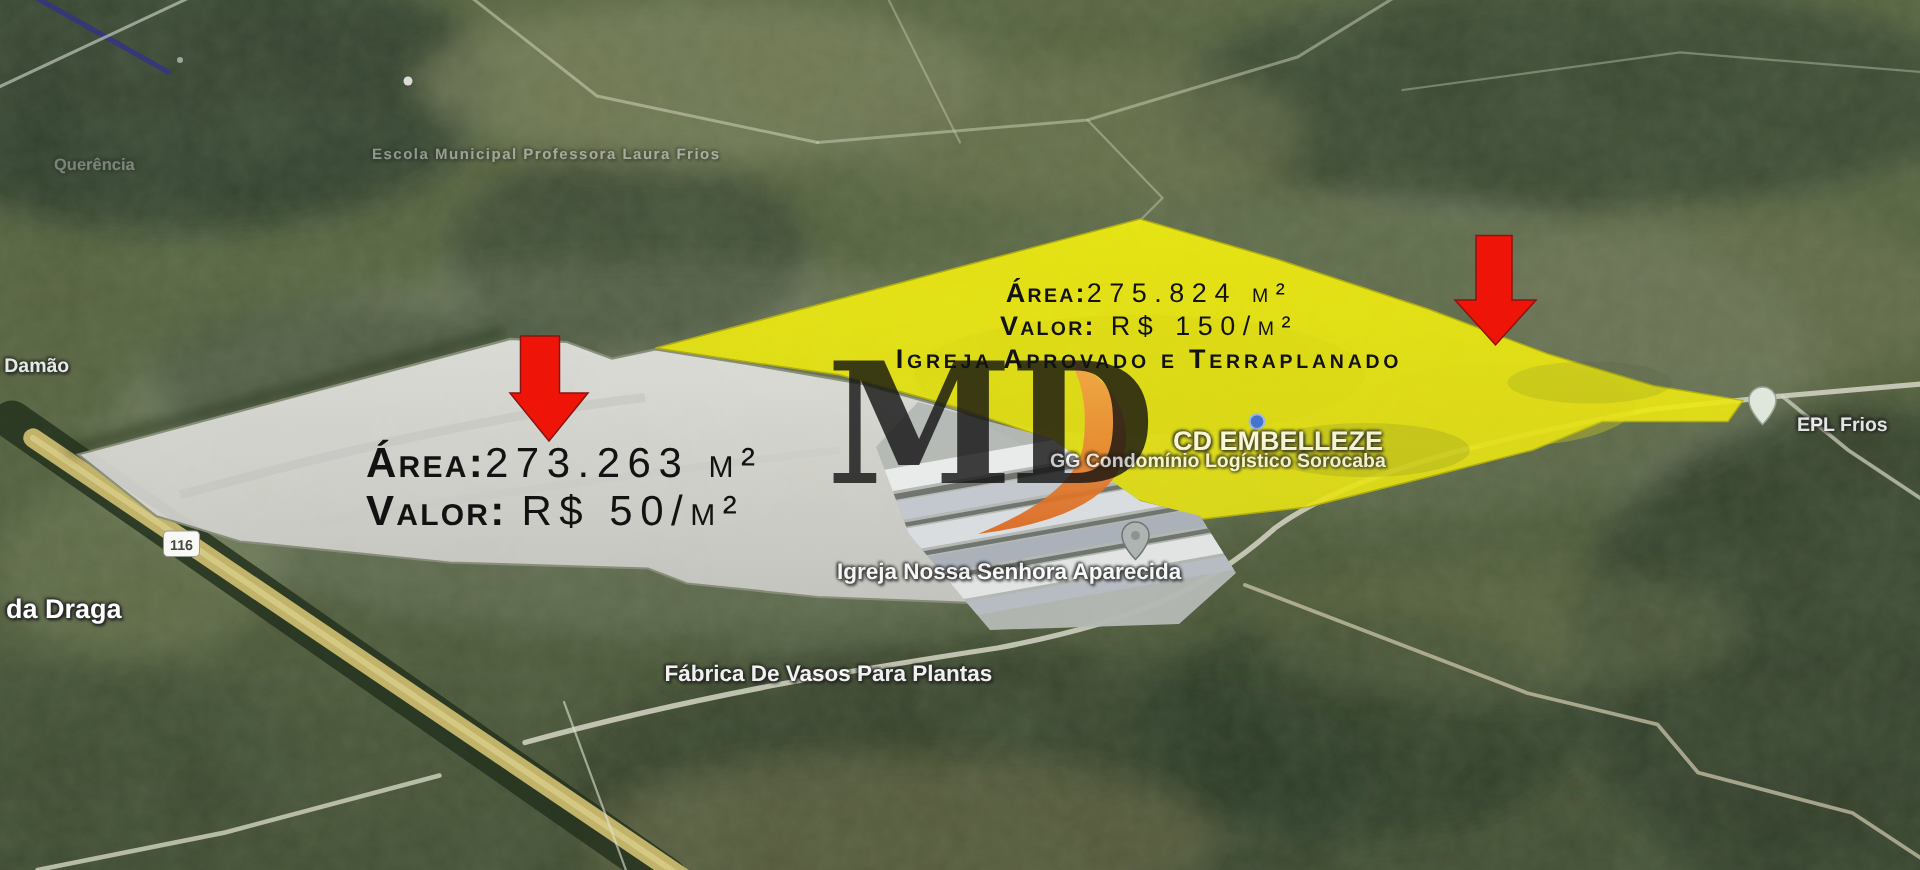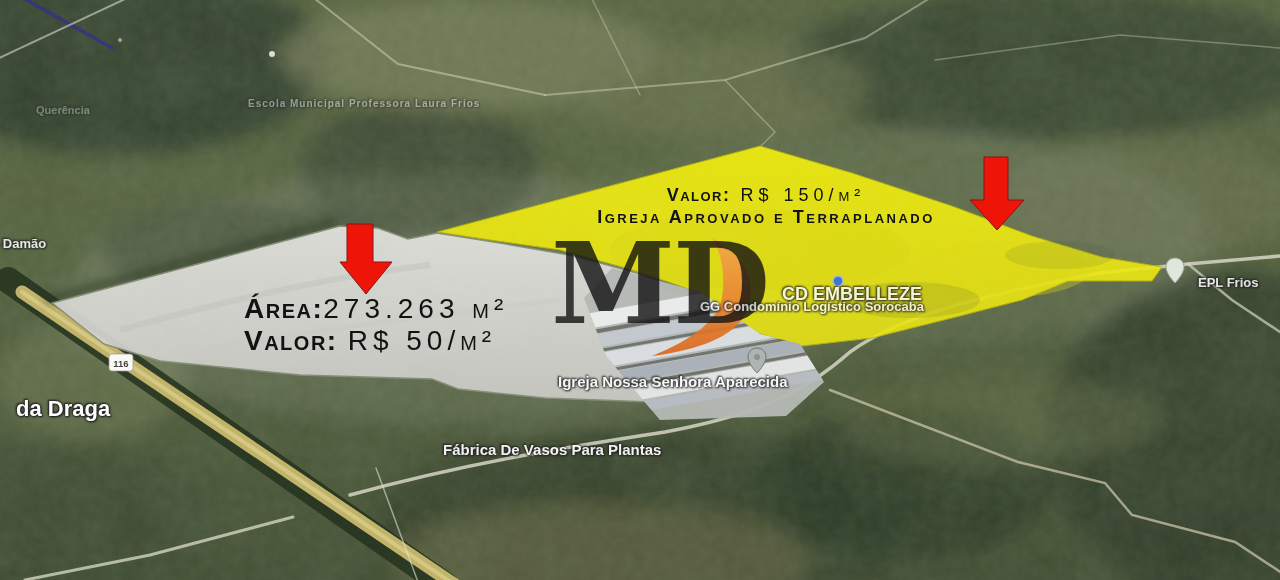--- a/index.html
+++ b/index.html
@@ -213,6 +213,9 @@
 
   <div class="note" id="note-yellow">
     <div>
+      <span class="lbl">Área:</span><span class="val">275.824 m²</span>
+    </div>
+    <div>
       <span class="lbl">Valor:</span><span class="val gap">R$ 150/m²</span>
     </div>
     <div class="status-line">Igreja Aprovado e Terraplanado</div>

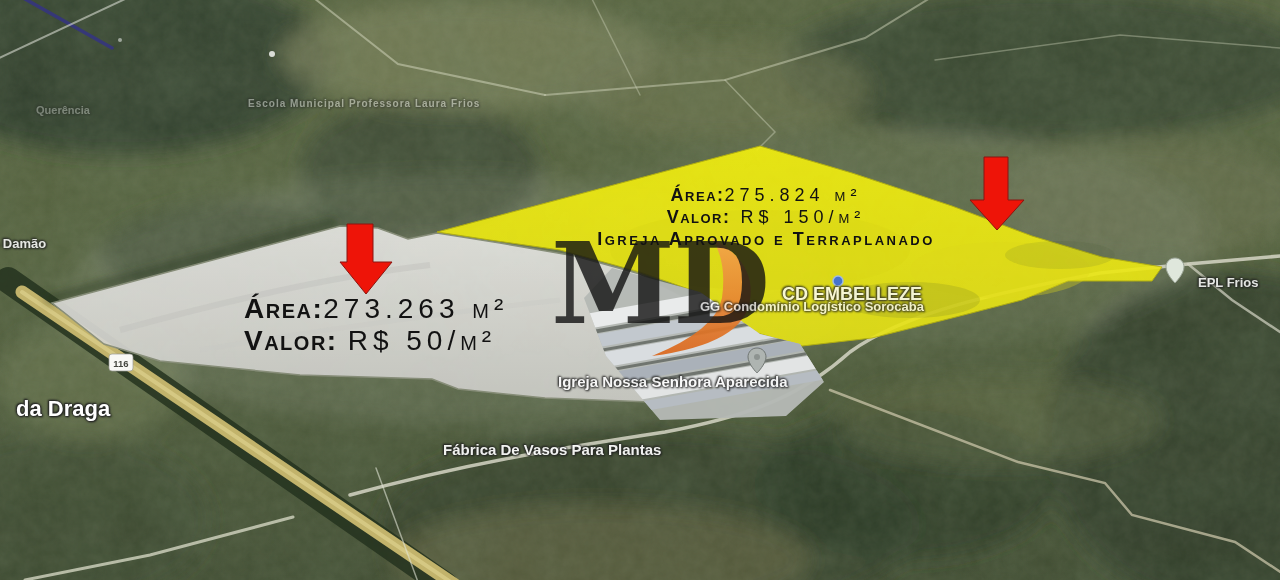--- a/index.html
+++ b/index.html
@@ -195,7 +195,7 @@
   <div class="map-label" style="left:248px;top:50px;font-size:10px;opacity:.42;letter-spacing:1px;margin-top:48px;">Escola Municipal Professora Laura Frios</div>
   <div class="map-label" style="left:36px;top:104px;font-size:11px;opacity:.32;">Querência</div>
   <div class="map-label" style="left:-8px;top:236px;font-size:13px;opacity:.85;">e Damão</div>
-  <div class="map-label" style="left:16px;top:396px;font-size:22px;">da Draga</div>
+  <div class="map-label" style="left:4px;top:396px;font-size:18px;">da Draga</div>
   <div class="map-label" style="left:443px;top:441px;font-size:15px;opacity:.92;">Fábrica De Vasos Para Plantas</div>
   <div class="map-label" style="left:782px;top:284px;font-size:18px;opacity:.8;">CD EMBELLEZE</div>
   <div class="map-label" style="left:700px;top:299px;font-size:13px;opacity:.75;">GG Condomínio Logístico Sorocaba</div>

